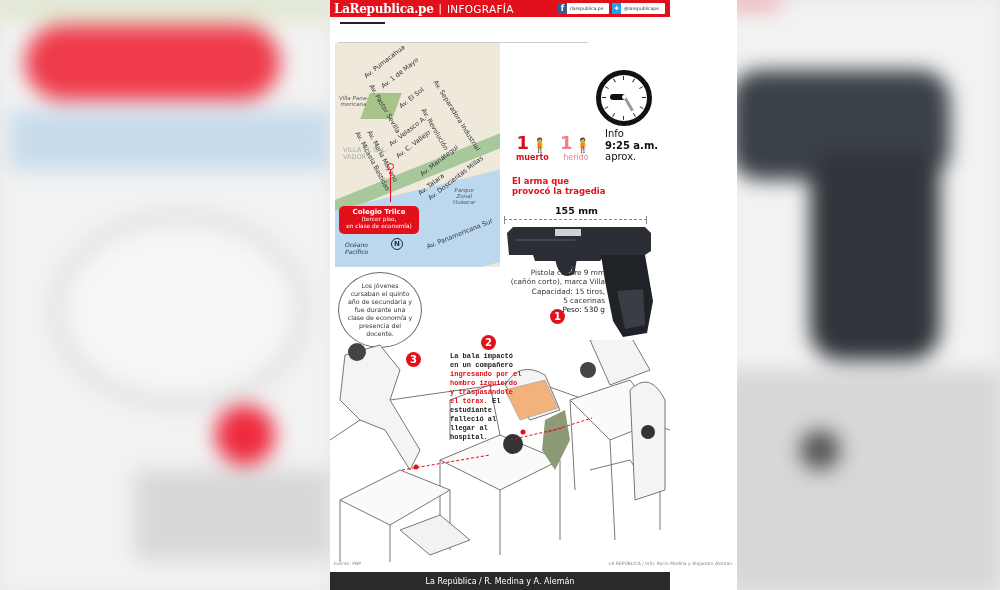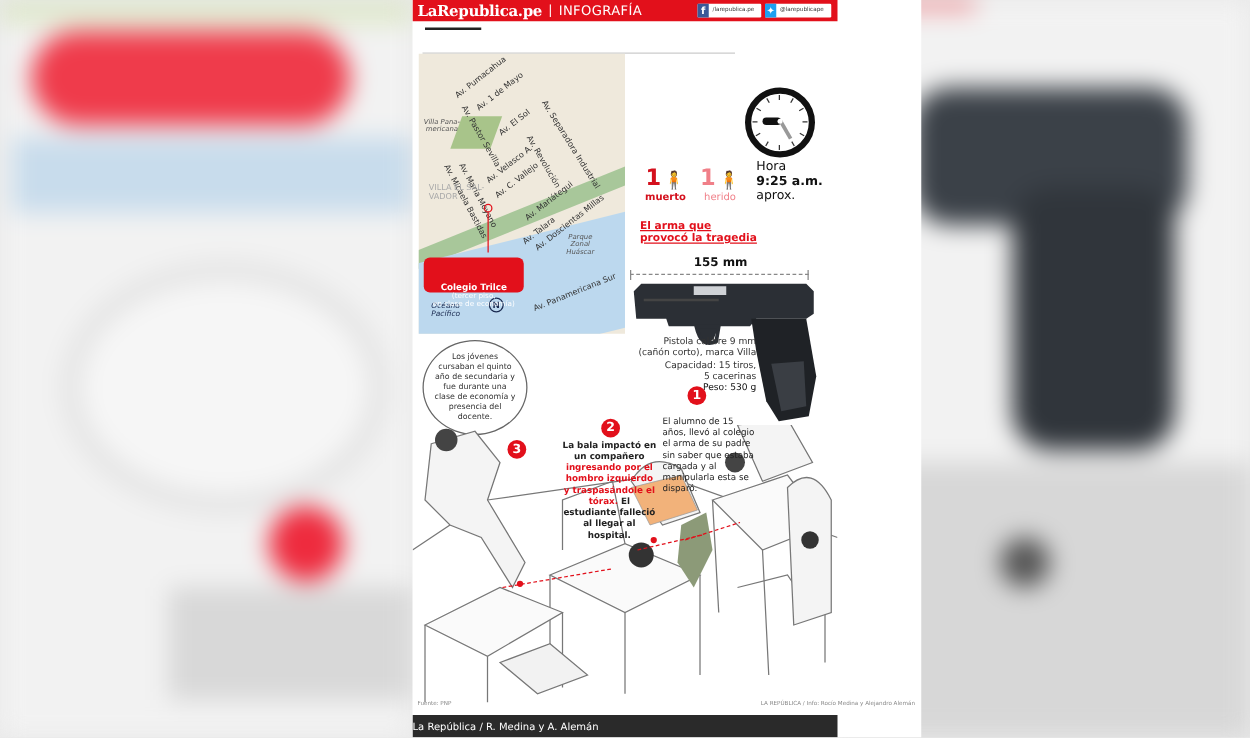--- a/index.html
+++ b/index.html
@@ -209,7 +209,7 @@
       <div class="center"></div>
     </div>
     <div class="time-block">
-      <div>Hora</div>
+      <div>Info</div>
       <div class="t">9:25 a.m.</div>
       <div>aprox.</div>
     </div>

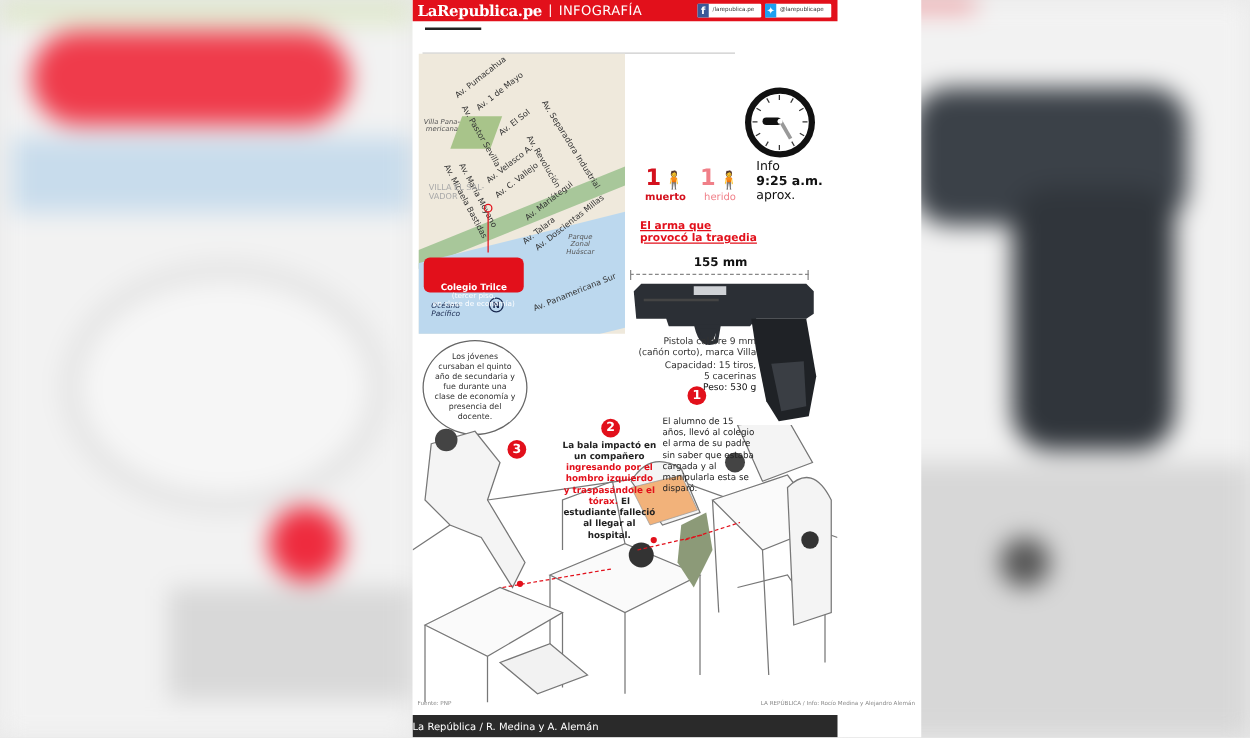--- a/index.html
+++ b/index.html
@@ -229,7 +229,7 @@
       <span class="lbl">herido</span>
     </div>
 
-    <div class="weapon-head" style="white-space:pre;text-decoration:underline;">El arma que
+    <div class="weapon-head" style="white-space:pre;">El arma que
 provocó la tragedia</div>
     <div class="measure-label">155 mm</div>
     <div class="measure-line"></div>

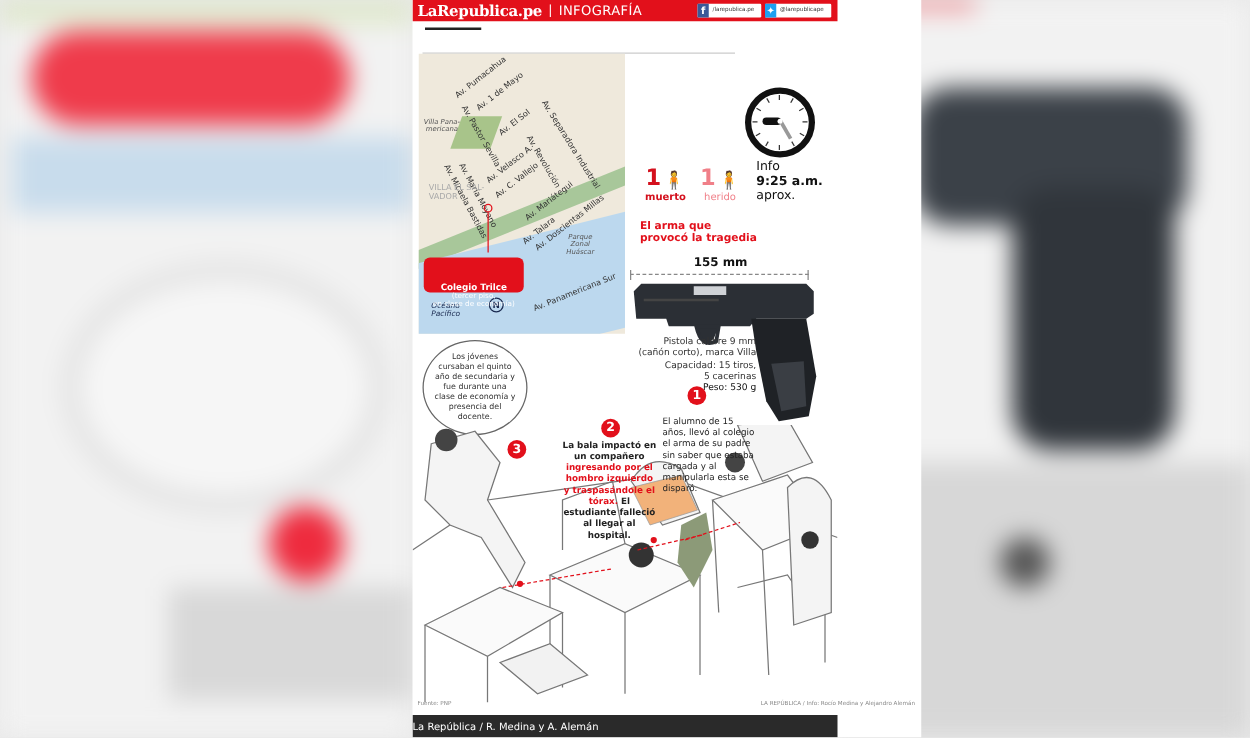--- a/index.html
+++ b/index.html
@@ -53,7 +53,7 @@
   .map .pin-line { position: absolute; left: 55px; top: 127px; width: 1px; height: 32px; background: #e2101b; }
   .map .ocean { position: absolute; left: 10px; top: 198px; font-size: 6px; font-style: italic; color: #1a2a50; line-height: 1.2; }
   .map .north { position: absolute; left: 56px; top: 195px; width: 12px; height: 12px; border-radius: 50%; border: 1px solid #1a2a50; font-size: 7px; font-weight: bold; color: #1a2a50; display: flex; align-items: center; justify-content: center; }
-  .school-callout { position: absolute; left: 9px; top: 206px; width: 80px; height: 28px; background: #e2101b; border-radius: 5px; color: #fff; text-align: center; padding-top: 20px; z-index: 3; }
+  .school-callout { position: absolute; left: 9px; top: 206px; width: 80px; height: 28px; background: #e2101b; border-radius: 5px; color: #fff; text-align: center; padding-top: 2px; z-index: 3; }
   .school-callout .name { font-size: 7px; font-weight: bold; line-height: 1.15; }
   .school-callout .sub { font-size: 5.8px; line-height: 1.15; }
 

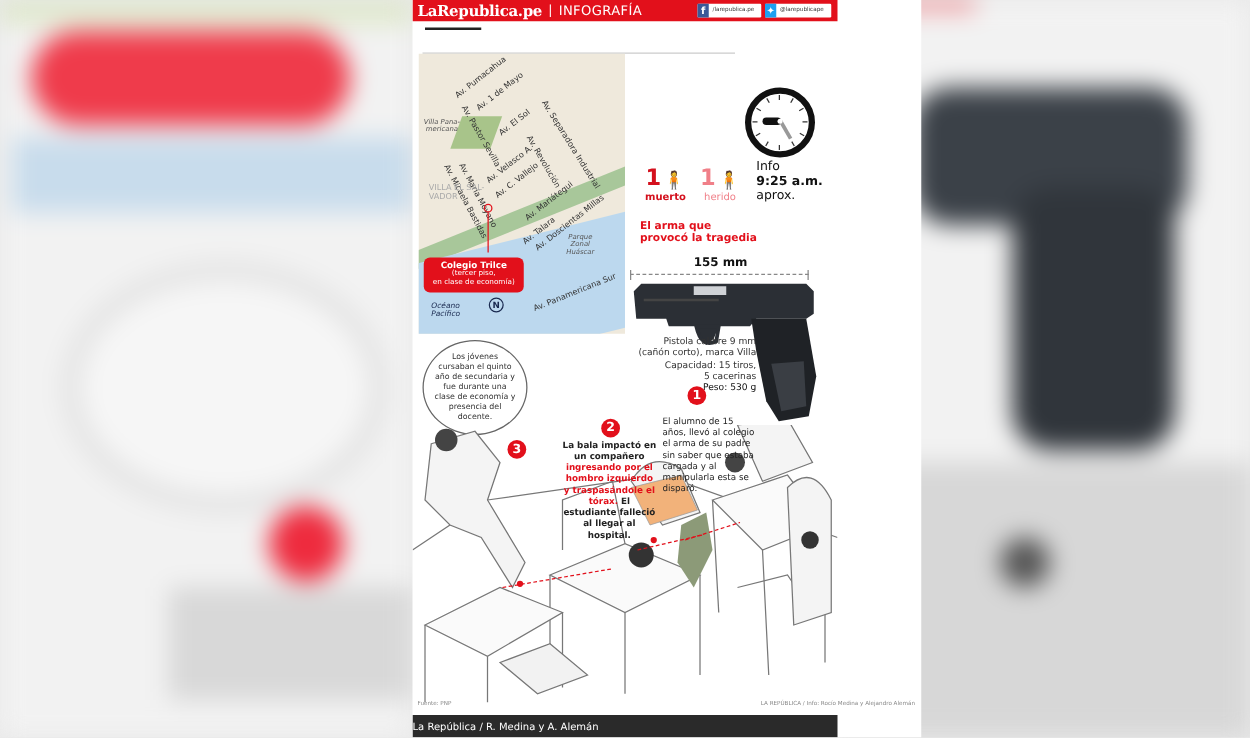--- a/index.html
+++ b/index.html
@@ -286,7 +286,6 @@
     </svg>
 
     <div class="badge b1">1</div>
-    <div class="note note1">El alumno de 15 años, llevó al colegio el arma de su padre sin saber que estaba cargada y al manipularla esta se disparó.</div>
 
     <div class="badge b2">2</div>
     <div class="note note2">

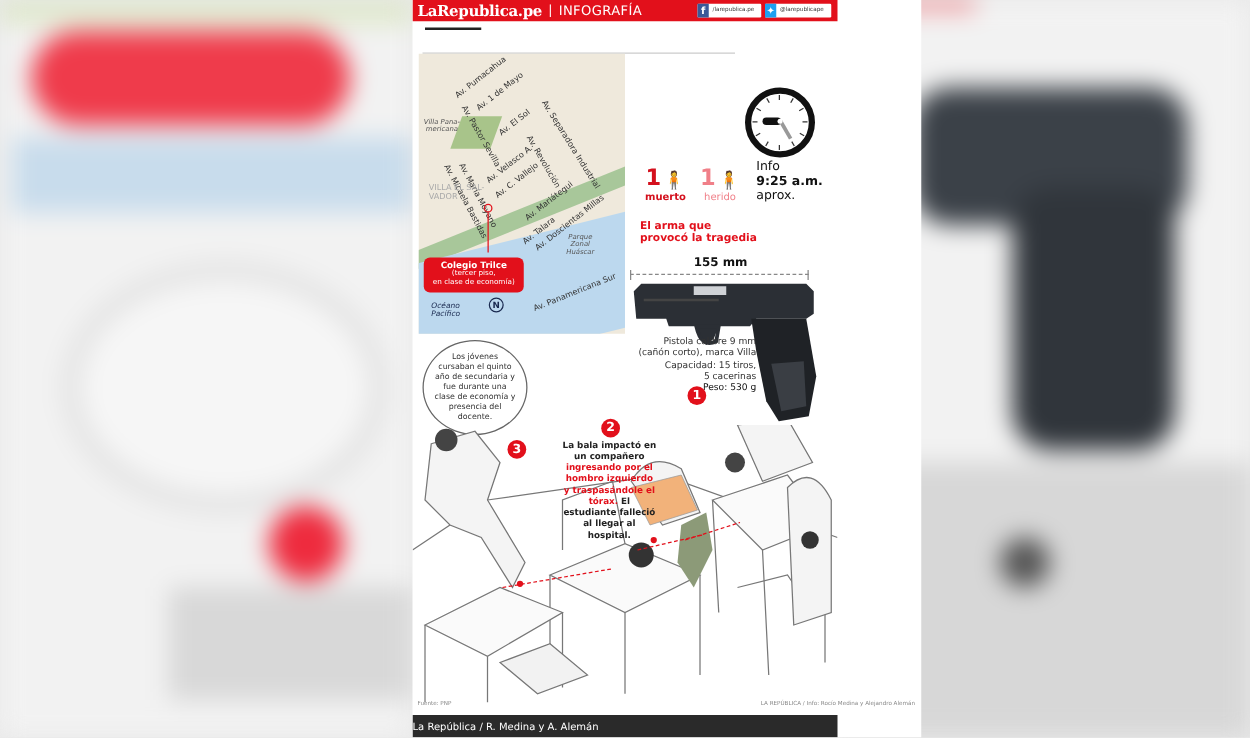--- a/index.html
+++ b/index.html
@@ -104,7 +104,7 @@
 
   .note { position: absolute; font-size: 7px; line-height: 1.28; color: #222; }
   .note1 { left: 200px; top: 333px; width: 75px; }
-  .note2 { left: 120px; top: 352px; width: 75px; text-align: center; font-weight: bold; }
+  .note2 { left: 120px; top: 352px; width: 75px; text-align: left; font-weight: bold; font-family: Liberation Mono, monospace; }
   .note2 .hl { color: #e2101b; }
   .note3 { left: 44px; top: 370px; width: 80px; text-align: right; }
 

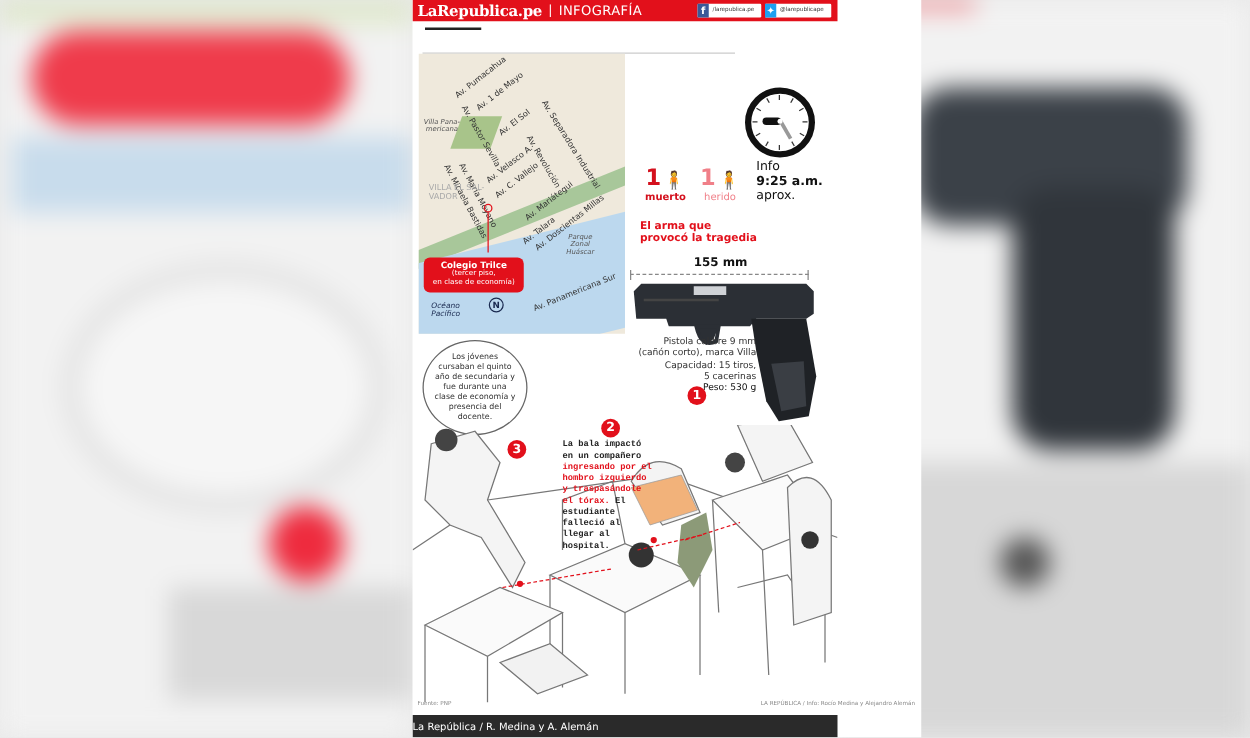--- a/index.html
+++ b/index.html
@@ -112,7 +112,7 @@
 
   .source { position: absolute; left: 4px; top: 561px; font-size: 4.5px; color: #888; }
   .credit { position: absolute; right: 5px; top: 561px; font-size: 4.5px; color: #888; }
-  .footer { position: absolute; left: 0; top: 572px; width: 340px; height: 18px; background: #2a2a2a; color: #fff; font-size: 8px; display: flex; align-items: center; }
+  .footer { position: absolute; left: 0; top: 572px; width: 340px; height: 18px; background: #2a2a2a; color: #fff; font-size: 8px; display: flex; align-items: center; justify-content: center; }
 </style>
 </head>
 <body>

